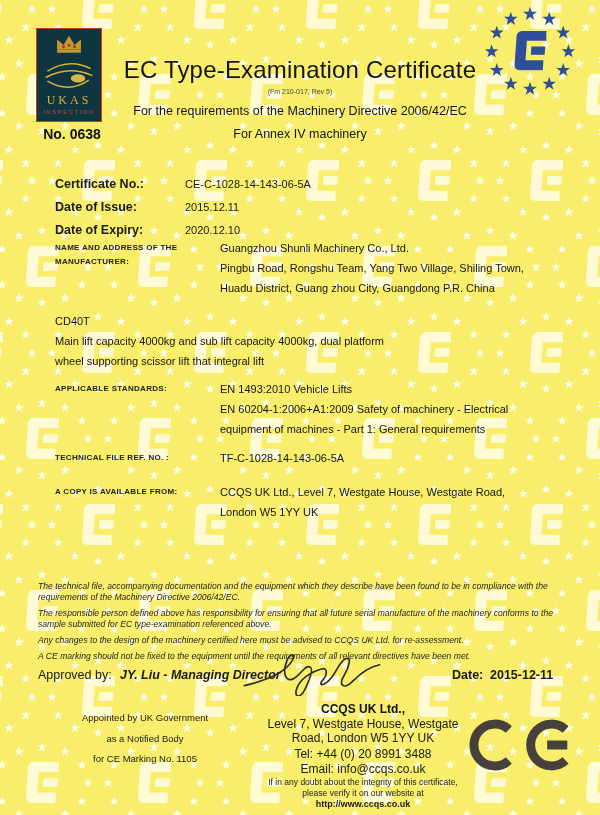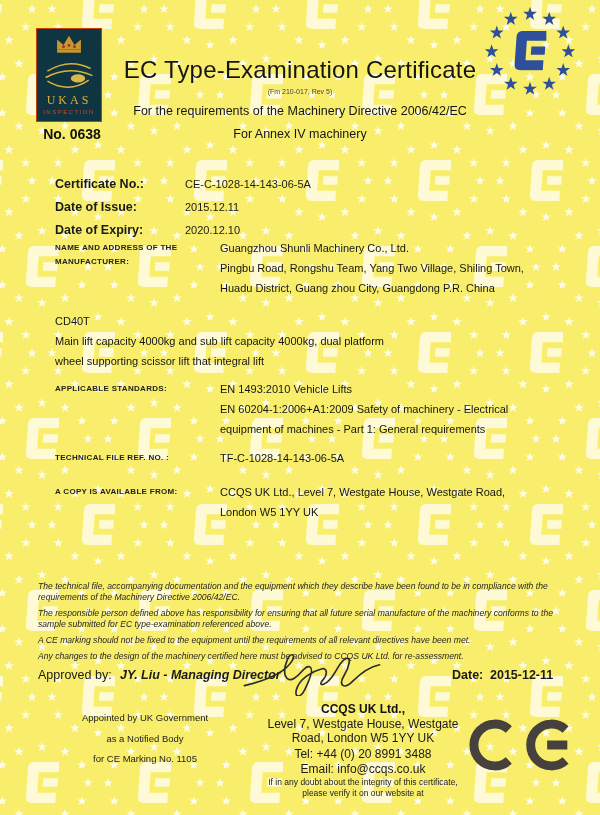--- a/index.html
+++ b/index.html
@@ -1085,8 +1085,8 @@
     <div class="fineprint">
       <p>The technical file, accompanying documentation and the equipment which they describe have been found to be in compliance with the requirements of the Machinery Directive 2006/42/EC.</p>
       <p>The responsible person defined above has responsibility for ensuring that all future serial manufacture of the machinery conforms to the sample submitted for EC type-examination referenced above.</p>
+      <p>Any changes to the design of the machinery certified here must be advised to CCQS UK Ltd. for re-assessment.</p>
       <p>A CE marking should not be fixed to the equipment until the requirements of all relevant directives have been met.</p>
-      <p>Any changes to the design of the machinery certified here must be advised to CCQS UK Ltd. for re-assessment.</p>
     </div>
 
     <div class="approval">

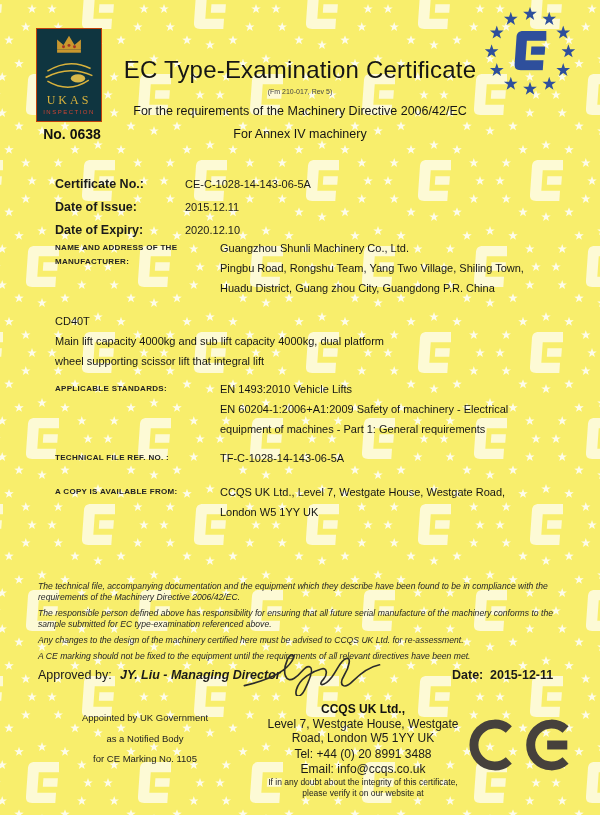--- a/index.html
+++ b/index.html
@@ -1111,6 +1111,7 @@
       <div class="fc-email">Email: info@ccqs.co.uk</div>
       <div class="fc-note ml">If in any doubt about the integrity of this certificate,
 please verify it on our website at</div>
+      <div class="fc-url">http://www.ccqs.co.uk</div>
     </div>
 
     <svg class="ce-mark" viewBox="0 0 150 72">

